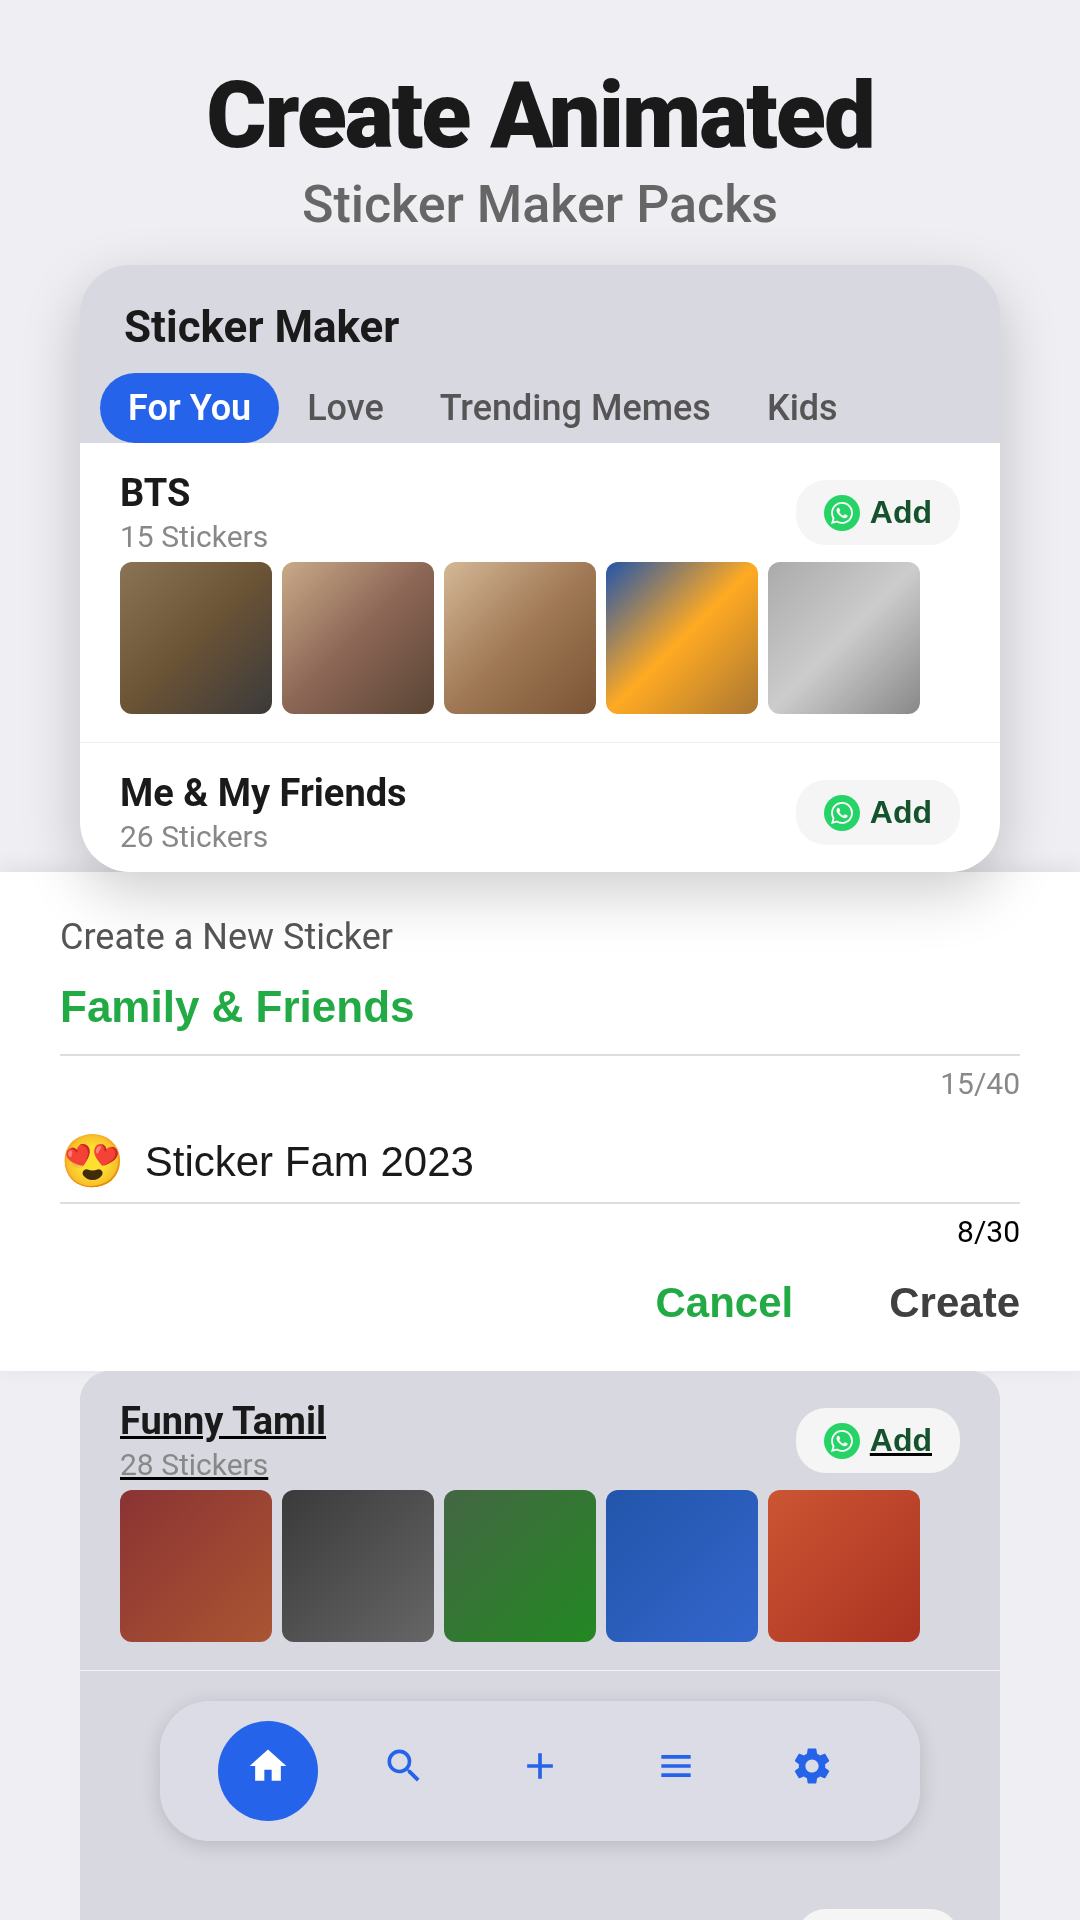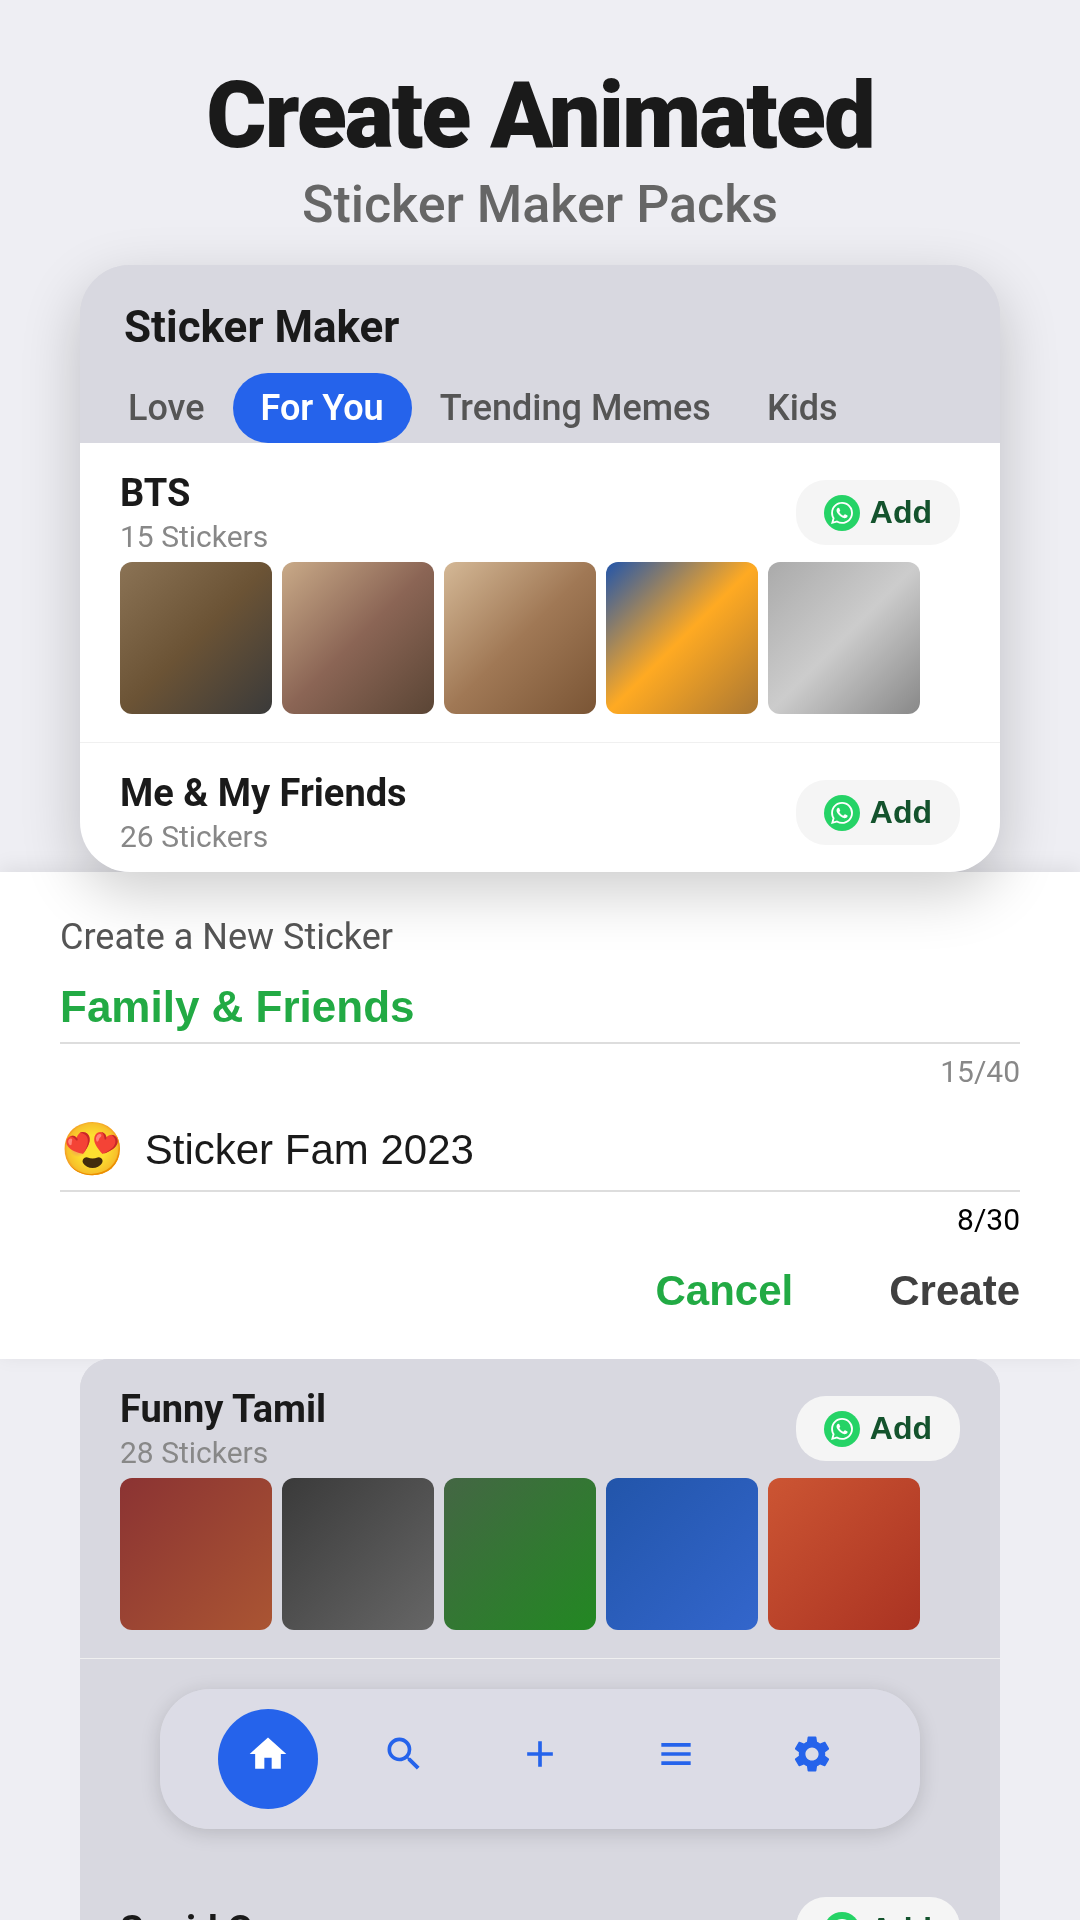--- a/index.html
+++ b/index.html
@@ -339,8 +339,8 @@
     <div class="app-header">Sticker Maker</div>
 
     <div class="category-tabs">
+      <div class="tab-item active">For You</div>
       <div class="tab-item">Love</div>
-      <div class="tab-item active">For You</div>
       <div class="tab-item">Trending Memes</div>
       <div class="tab-item">Kids</div>
     </div>

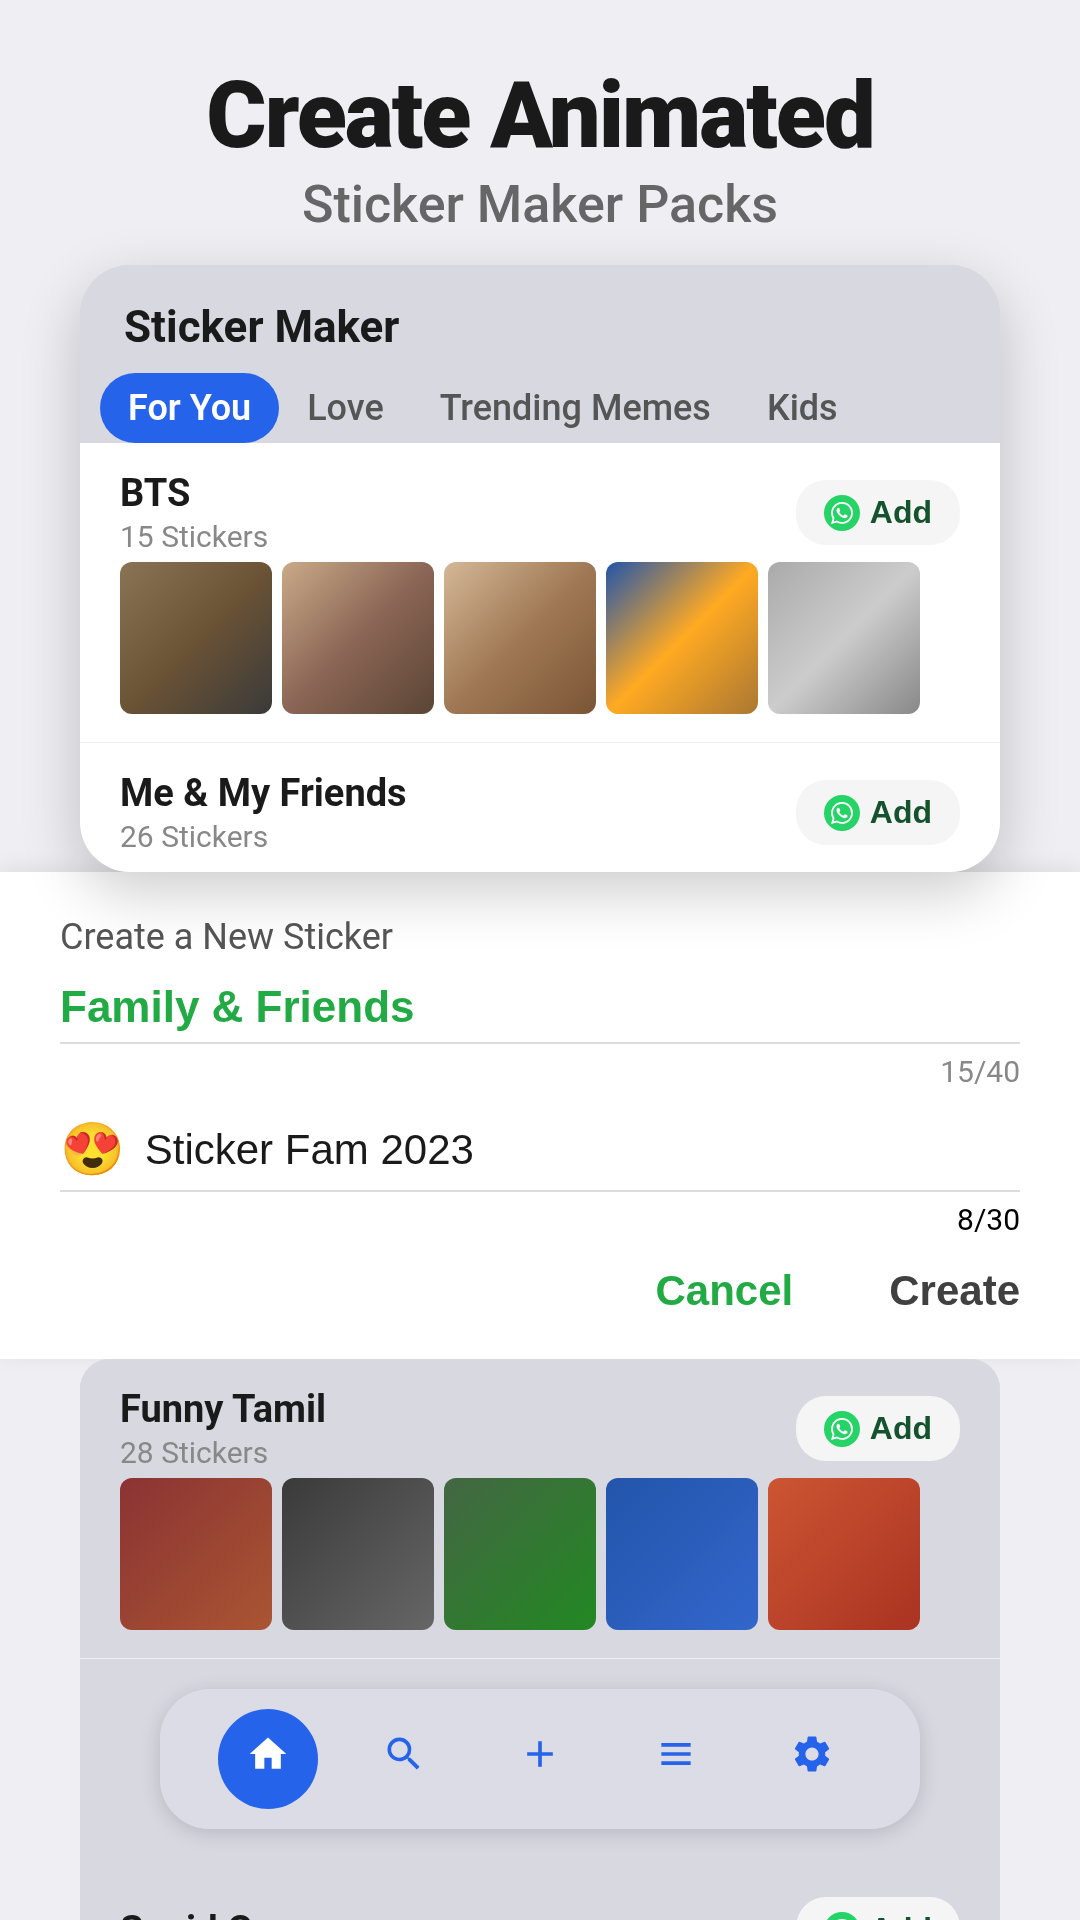--- a/index.html
+++ b/index.html
@@ -189,7 +189,7 @@
     .input-row {
       border-bottom: 2px solid #ddd;
       margin-bottom: 10px;
-      padding-bottom: 10px;
+      padding-bottom: 22px;
     }
 
     .input-field {

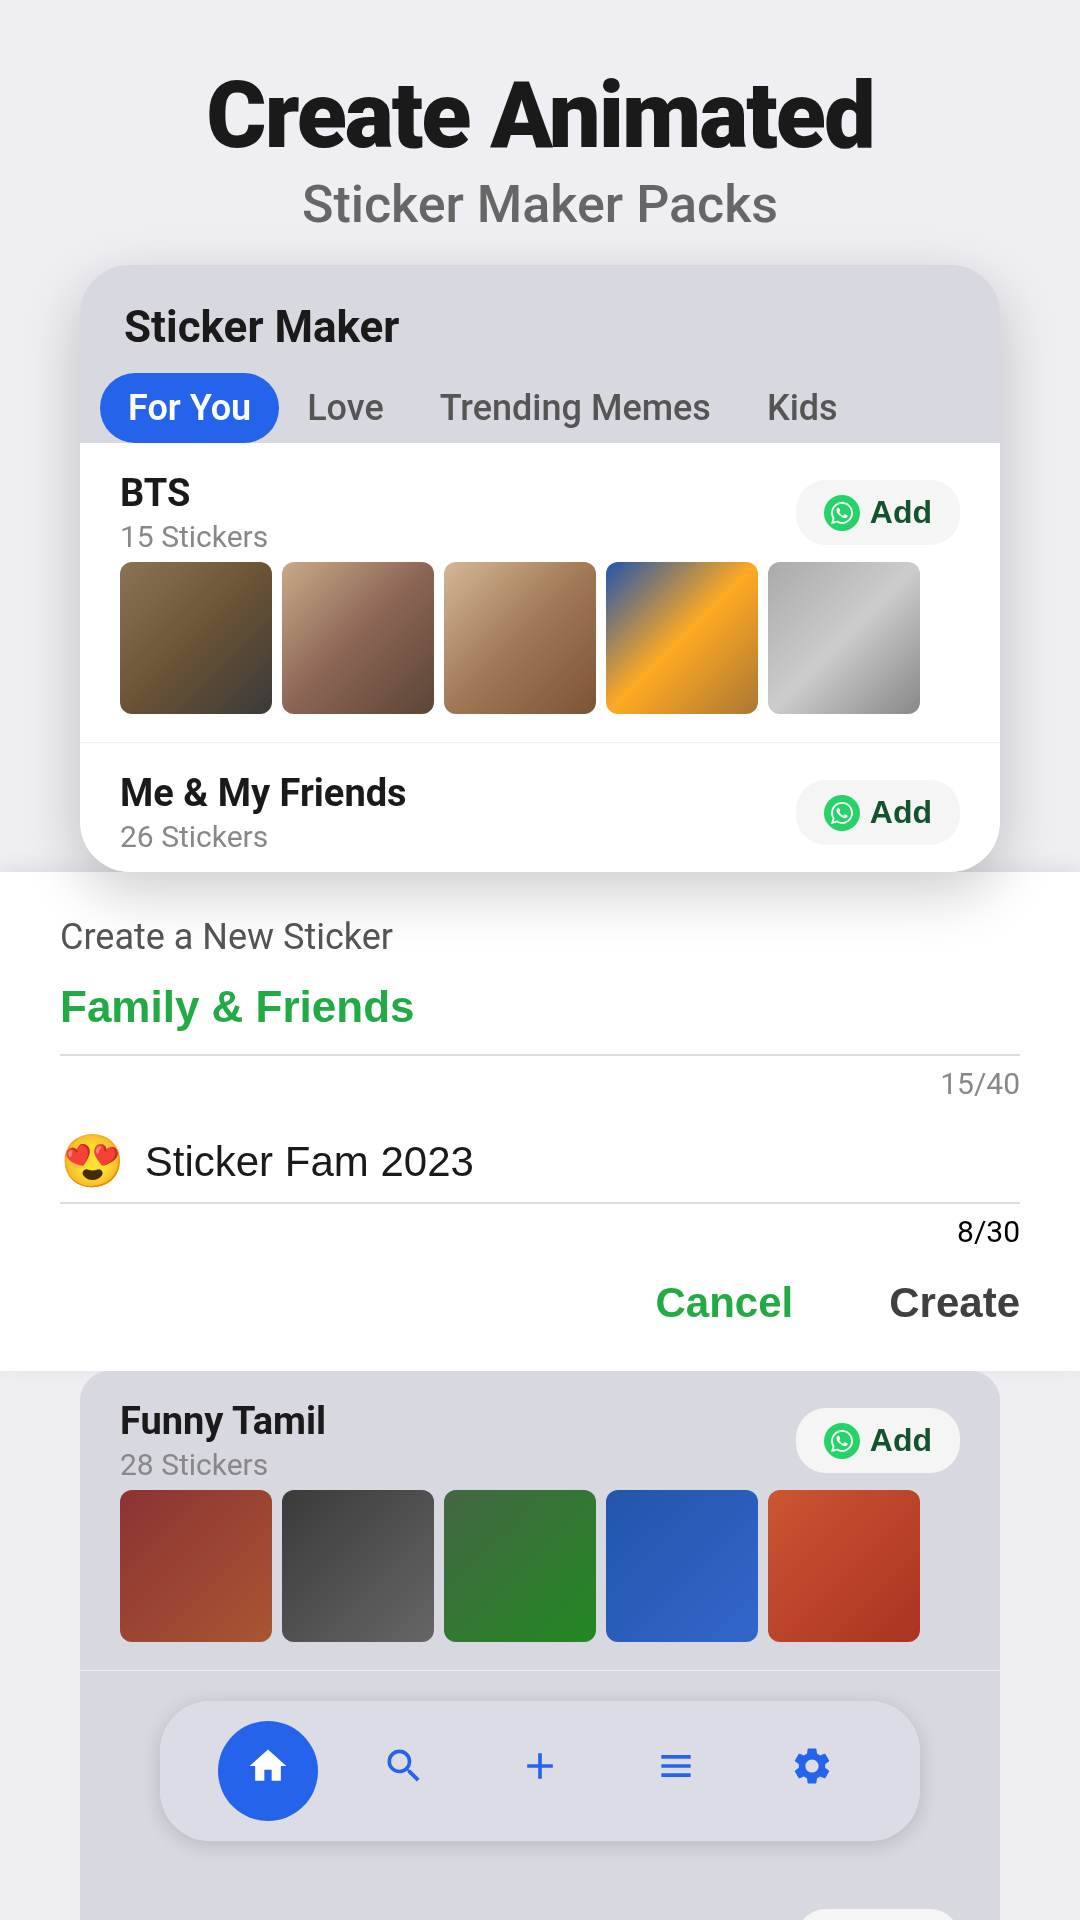--- a/index.html
+++ b/index.html
@@ -412,7 +412,7 @@
 
   <div style="background:#d8d8e0; border-radius:30px 30px 0 0; overflow:hidden; width:920px; margin:0 auto;">
     <div class="funny-pack-area">
-      <div class="pack-row" style="background:#d8d8e0;">
+      <div class="pack-row" style="background:#d8d8e0;text-decoration:underline;">
         <div class="pack-header">
           <div>
             <div class="pack-name">Funny Tamil</div>

